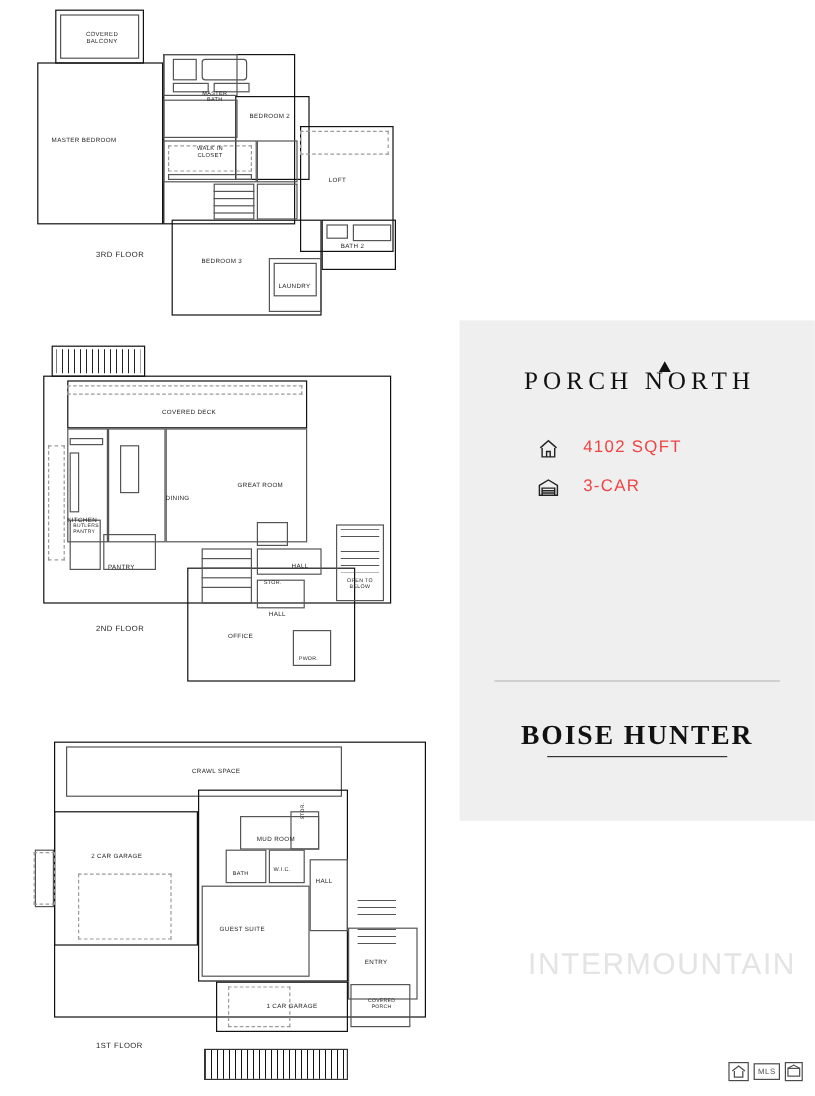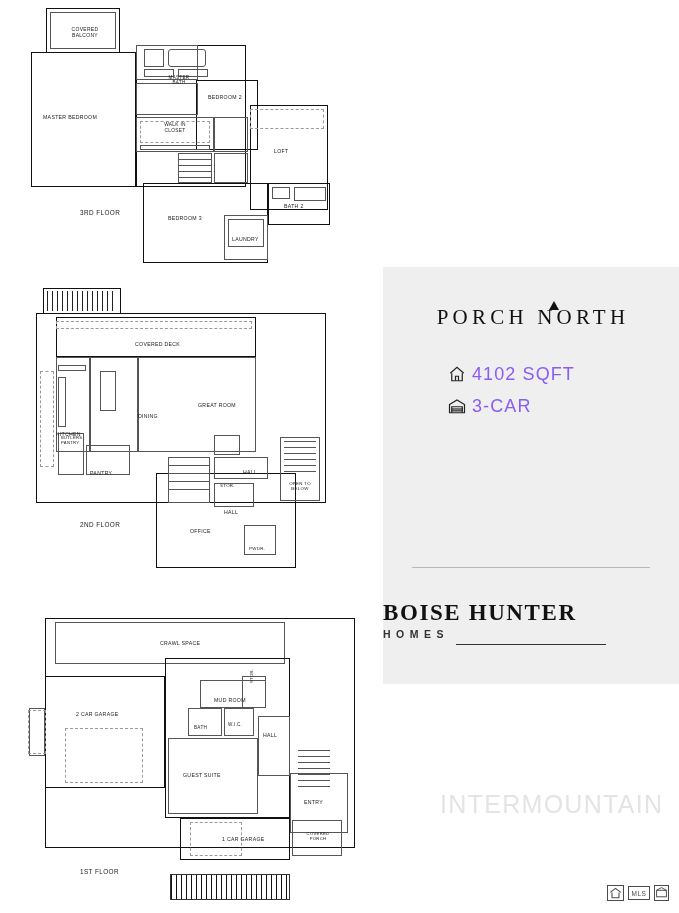--- a/index.html
+++ b/index.html
@@ -26,7 +26,7 @@
   #spec-list{position:absolute;left:448px;top:365px;width:215px;}
   .spec{position:relative;min-height:27px;margin-bottom:5px;}
   .spec .ico{position:absolute;left:0;top:0;width:18px;height:18px;color:#222;}
-  .spec .txt{position:absolute;left:24px;top:-1px;font-size:18px;letter-spacing:1.1px;color:#8b5cf6;
+  .spec .txt{position:absolute;left:38px;top:-1px;font-size:14px;letter-spacing:1.1px;color:#ef4444;
      font-family:"Liberation Sans", sans-serif;}
   .spec .txt2{position:absolute;left:34px;top:16px;font-size:13.2px;letter-spacing:1.1px;color:#222;}
   #divider{position:absolute;left:412px;top:567px;width:238px;height:1px;background:#b9b9b9;}

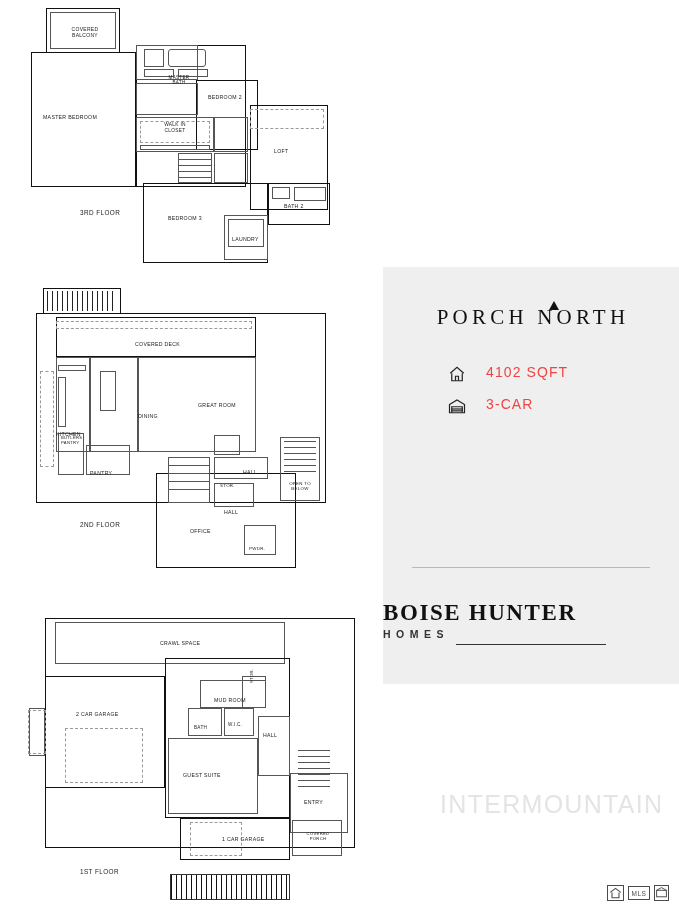--- a/index.html
+++ b/index.html
@@ -30,7 +30,7 @@
      font-family:"Liberation Sans", sans-serif;}
   .spec .txt2{position:absolute;left:34px;top:16px;font-size:13.2px;letter-spacing:1.1px;color:#222;}
   #divider{position:absolute;left:412px;top:567px;width:238px;height:1px;background:#b9b9b9;}
-  #brand{position:absolute;left:383px;top:600px;width:296px;}
+  #brand{position:absolute;left:383px;top:600px;width:296px;text-align:center;}
   #brand .b1{font-family:"Liberation Serif", serif;font-size:23px;letter-spacing:1.6px;color:#111;font-weight:700;}
   #brand .b2{font-size:10.5px;letter-spacing:5.5px;color:#333;margin-top:2px;font-weight:700;}
   #brand .rule{width:150px;height:1px;background:#333;margin:4px auto 0;}

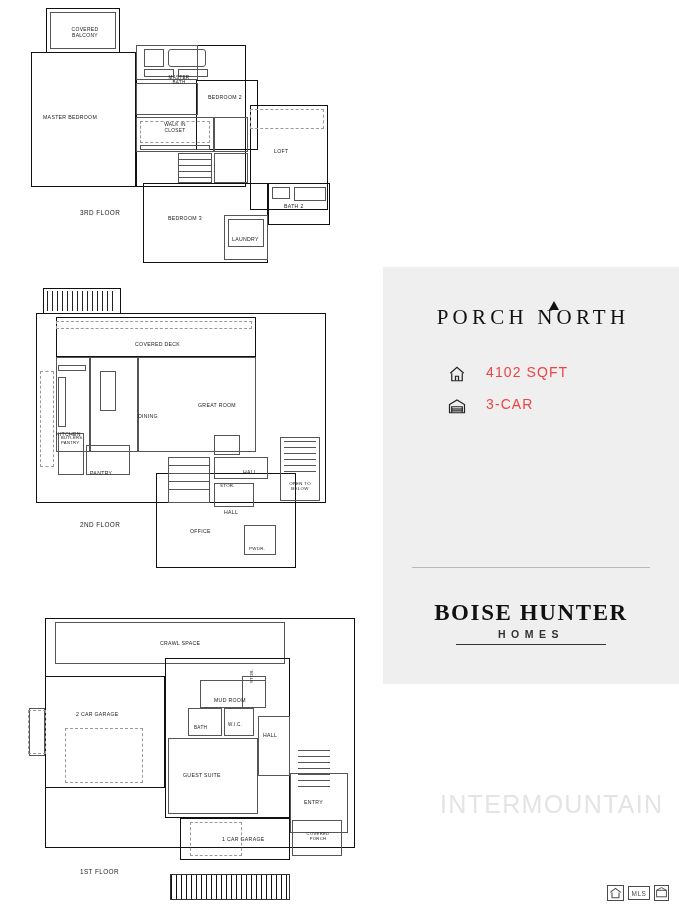--- a/index.html
+++ b/index.html
@@ -219,7 +219,6 @@
 
 <div id="brand">
   <div class="b1">BOISE HUNTER</div>
-  <div class="b2">HOMES</div>
   <div class="rule"></div>
 </div>
 

